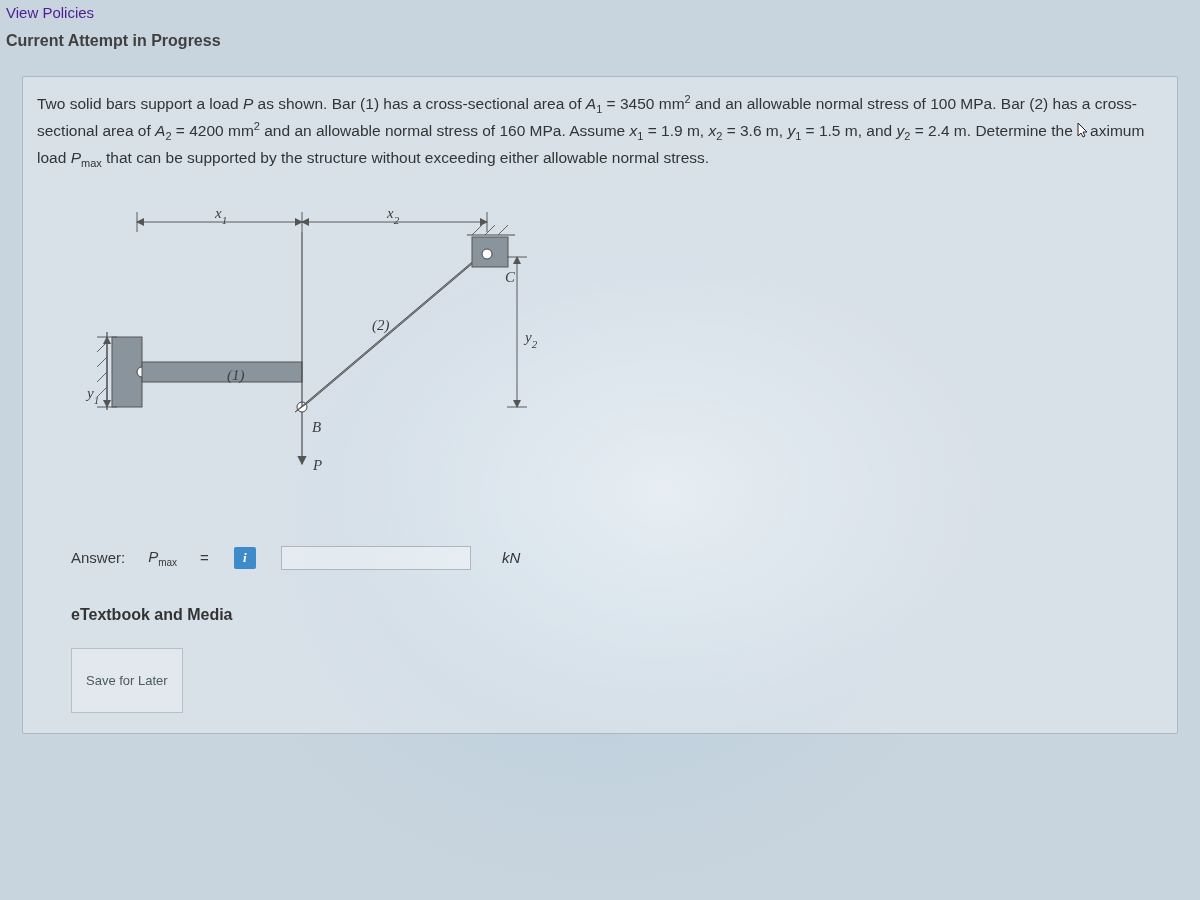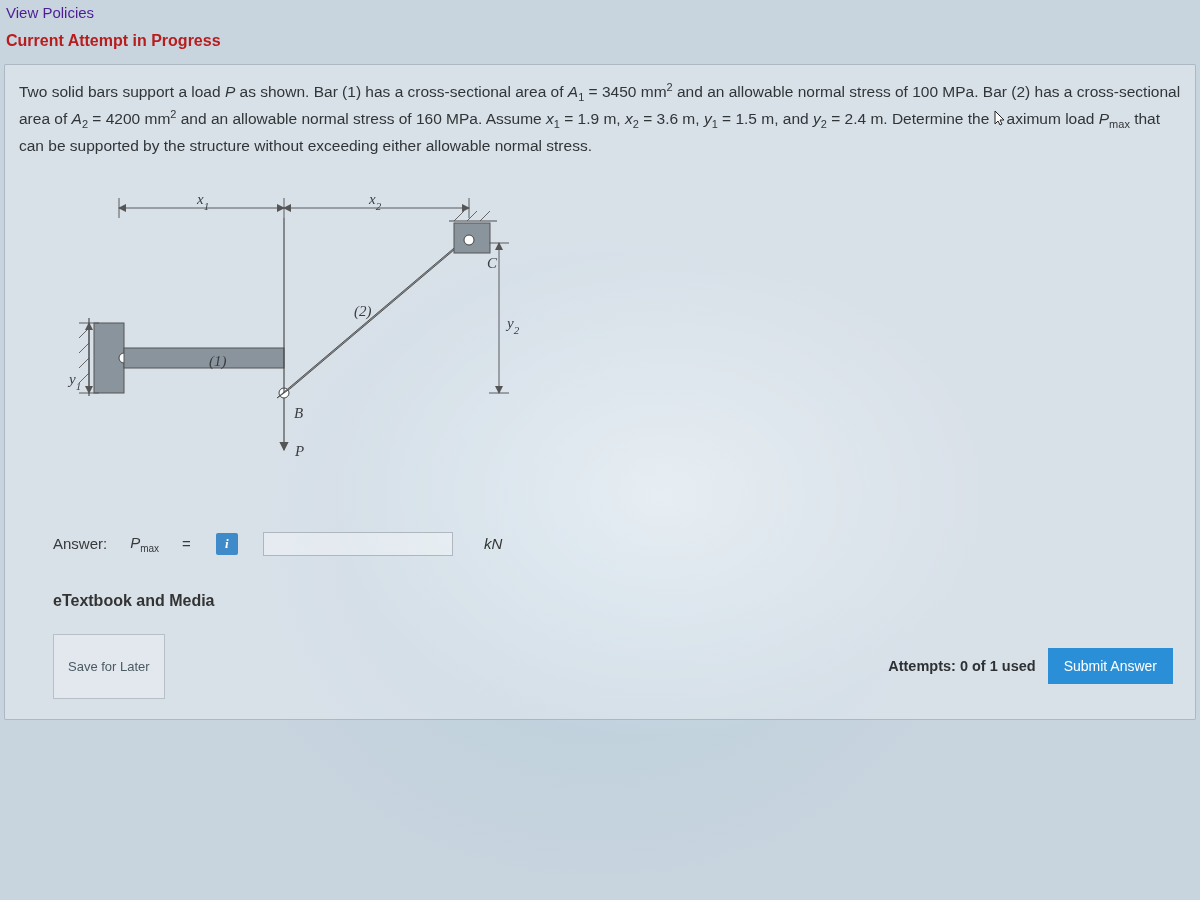--- a/index.html
+++ b/index.html
@@ -24,8 +24,8 @@
     .attempt-line {
       font-size: 16px;
       font-weight: 700;
-      color: #b91c1c;
-      padding: 8px 6px 14px;
+      color: #404040;
+      padding: 8px 6px 26px;
     }
     .question-card {
       margin: 0 4px;

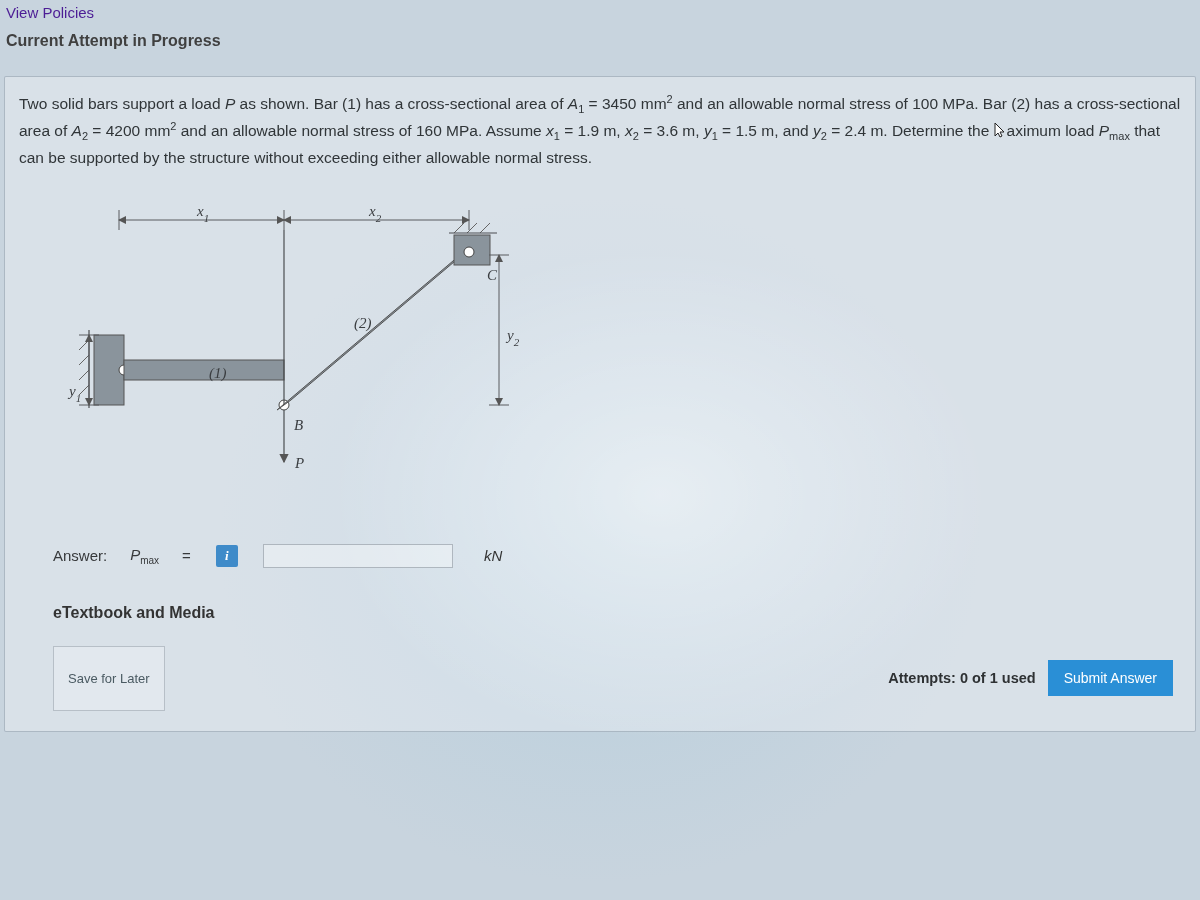--- a/index.html
+++ b/index.html
@@ -28,7 +28,7 @@
       padding: 8px 6px 26px;
     }
     .question-card {
-      margin: 0 4px;
+      margin: 0 22px;
       background: rgba(248,250,252,0.35);
       border: 1px solid rgba(140,155,170,0.6);
       border-radius: 2px;

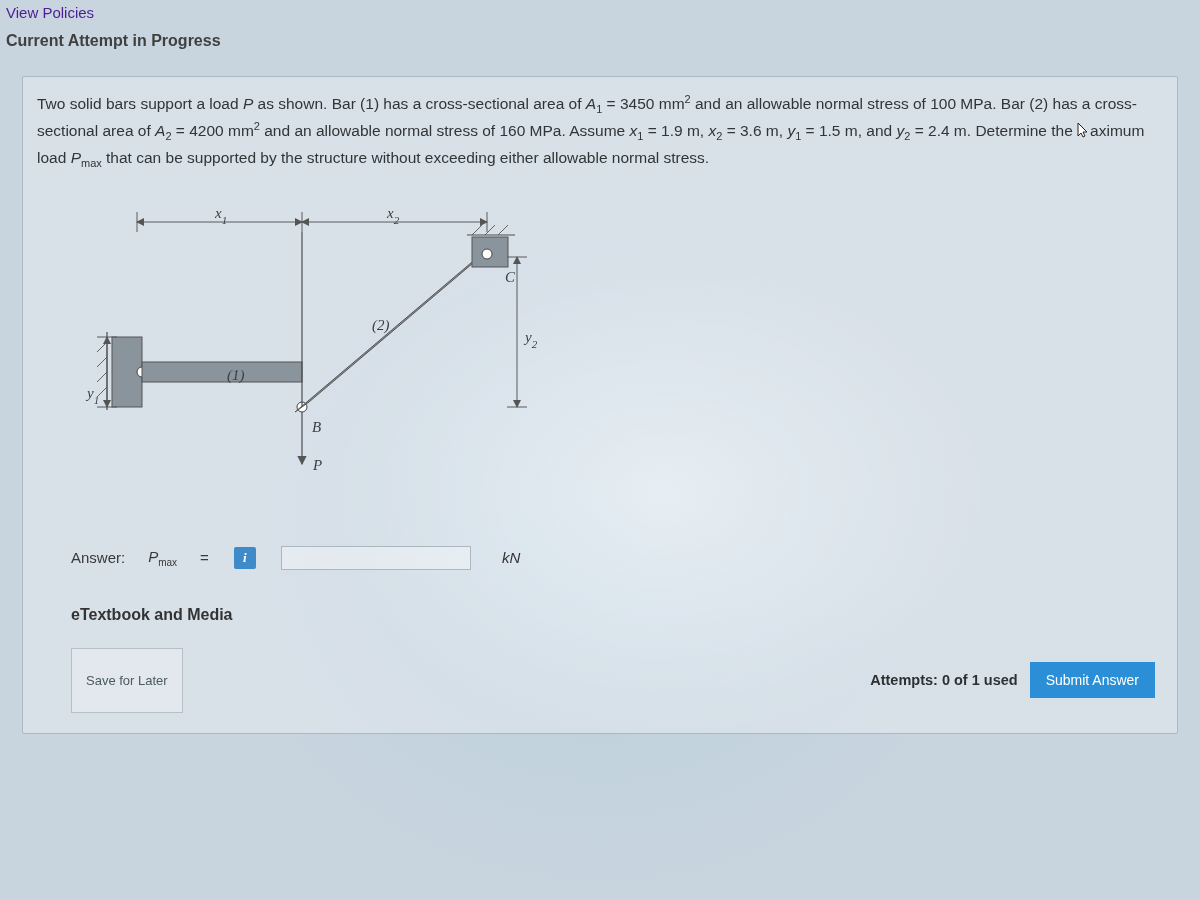--- a/index.html
+++ b/index.html
@@ -234,10 +234,6 @@
 
   <div class="footer-row">
     <button class="save-later">Save for Later</button>
-    <div class="right-side">
-      <span class="attempts-text">Attempts: 0 of 1 used</span>
-      <button class="submit-btn">Submit Answer</button>
-    </div>
   </div>
 
 </div>

